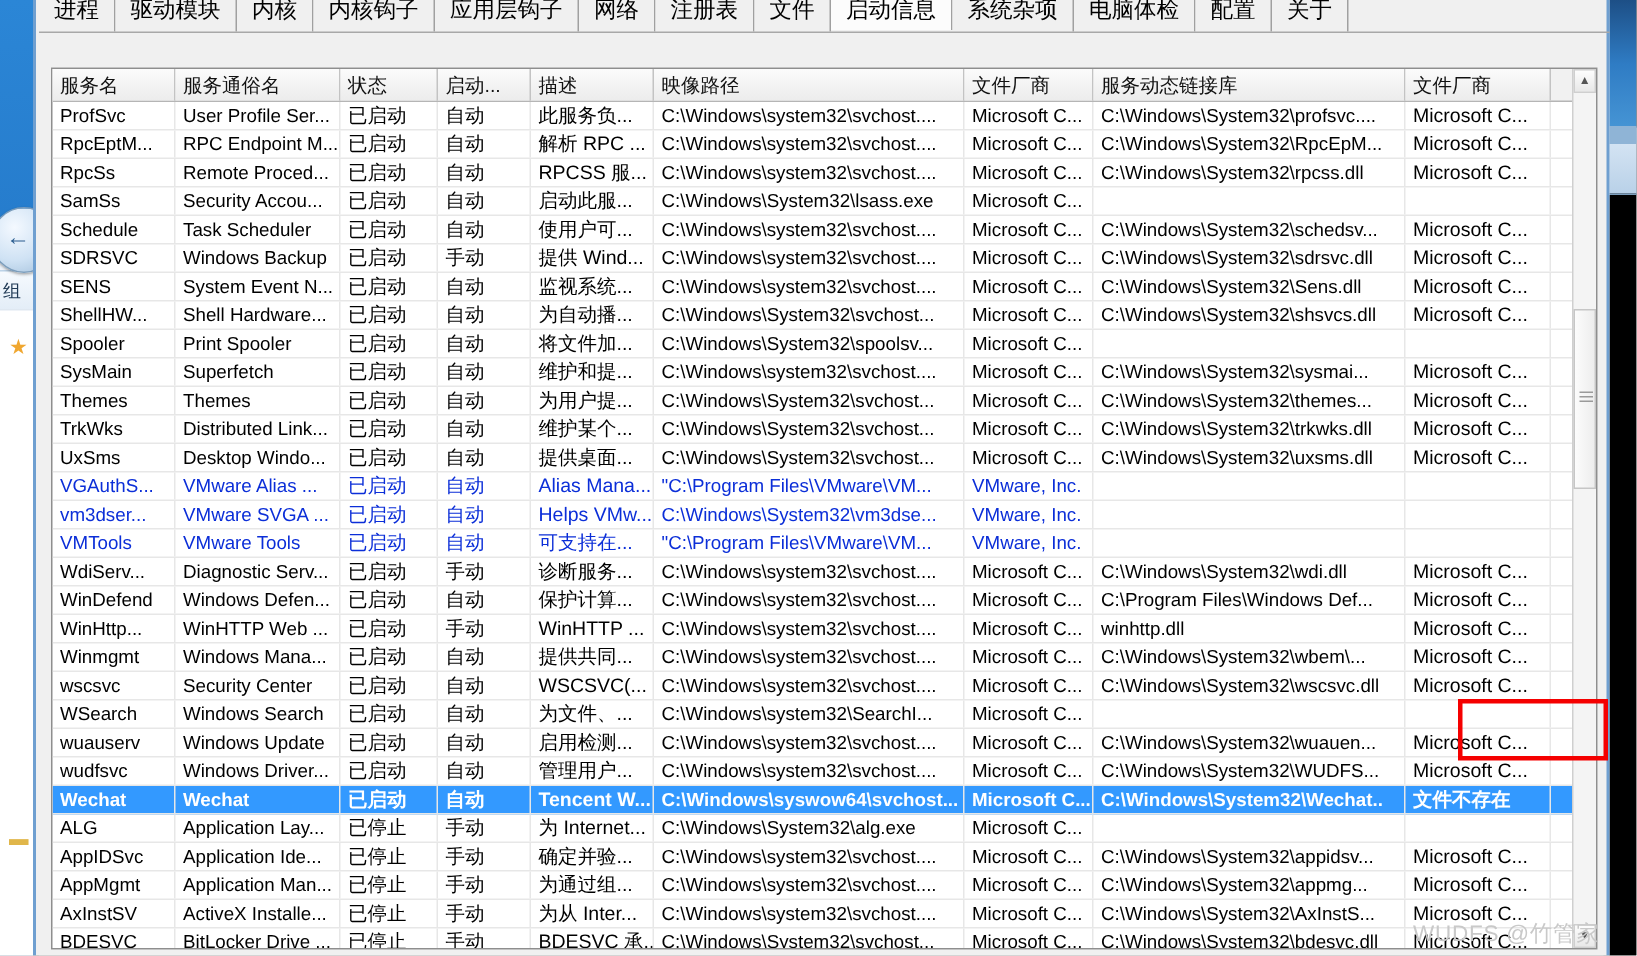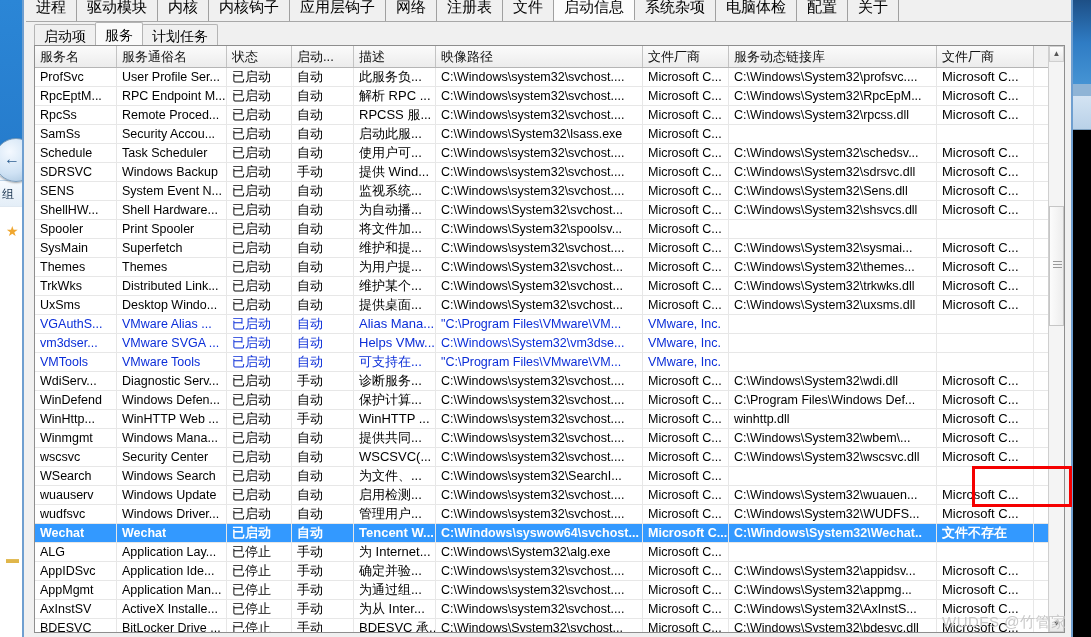--- a/index.html
+++ b/index.html
@@ -219,7 +219,6 @@
     <div id="toplevel-tabs"><div class="tab">进程</div><div class="tab">驱动模块</div><div class="tab">内核</div><div class="tab">内核钩子</div><div class="tab">应用层钩子</div><div class="tab">网络</div><div class="tab">注册表</div><div class="tab">文件</div><div class="tab active">启动信息</div><div class="tab">系统杂项</div><div class="tab">电脑体检</div><div class="tab">配置</div><div class="tab">关于</div></div>
     <div id="toplevel-tabs-line"></div>
 
-    <div id="sub-tabs"><div class="stab">启动项</div><div class="stab active">服务</div><div class="stab">计划任务</div></div>
 
     <div id="listview">
       <div id="lv-header"><div class="hcell" style="width: 82px;">服务名</div><div class="hcell" style="width: 110px;">服务通俗名</div><div class="hcell" style="width: 65px;">状态</div><div class="hcell" style="width: 62px;">启动...</div><div class="hcell" style="width: 82px;">描述</div><div class="hcell" style="width: 207px;">映像路径</div><div class="hcell" style="width: 86px;">文件厂商</div><div class="hcell" style="width: 208px;">服务动态链接库</div><div class="hcell" style="width: 97px;">文件厂商</div></div>

